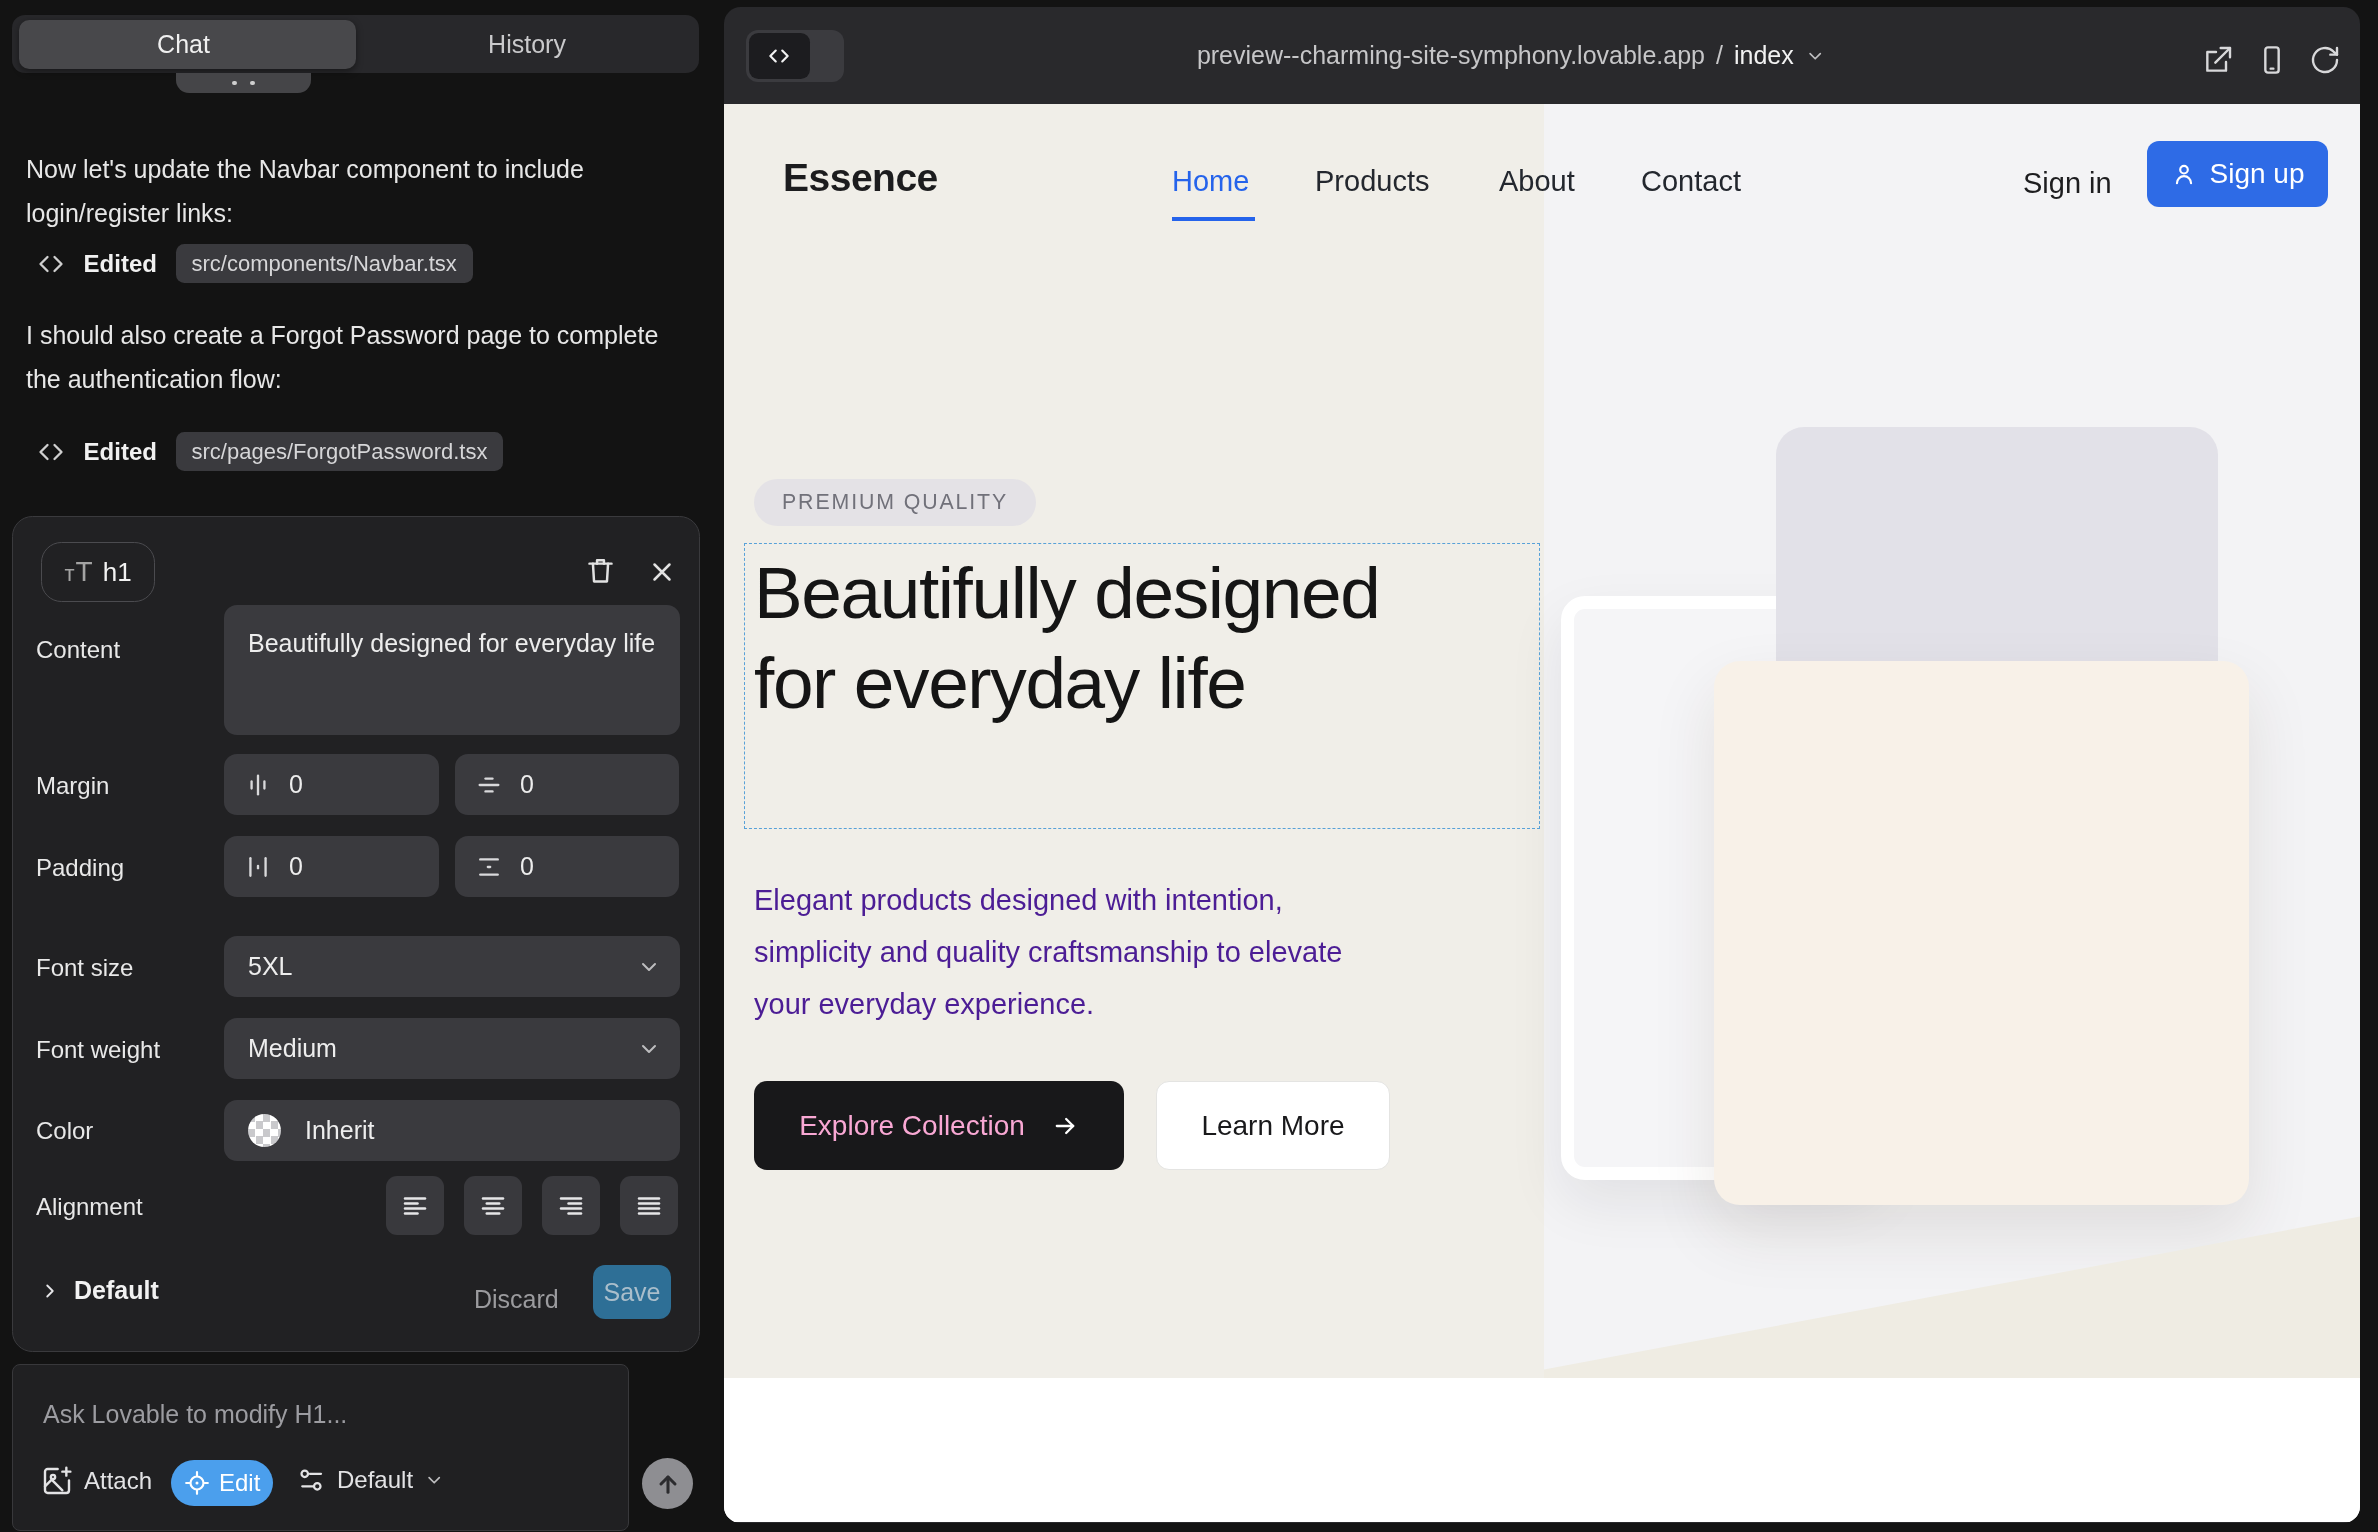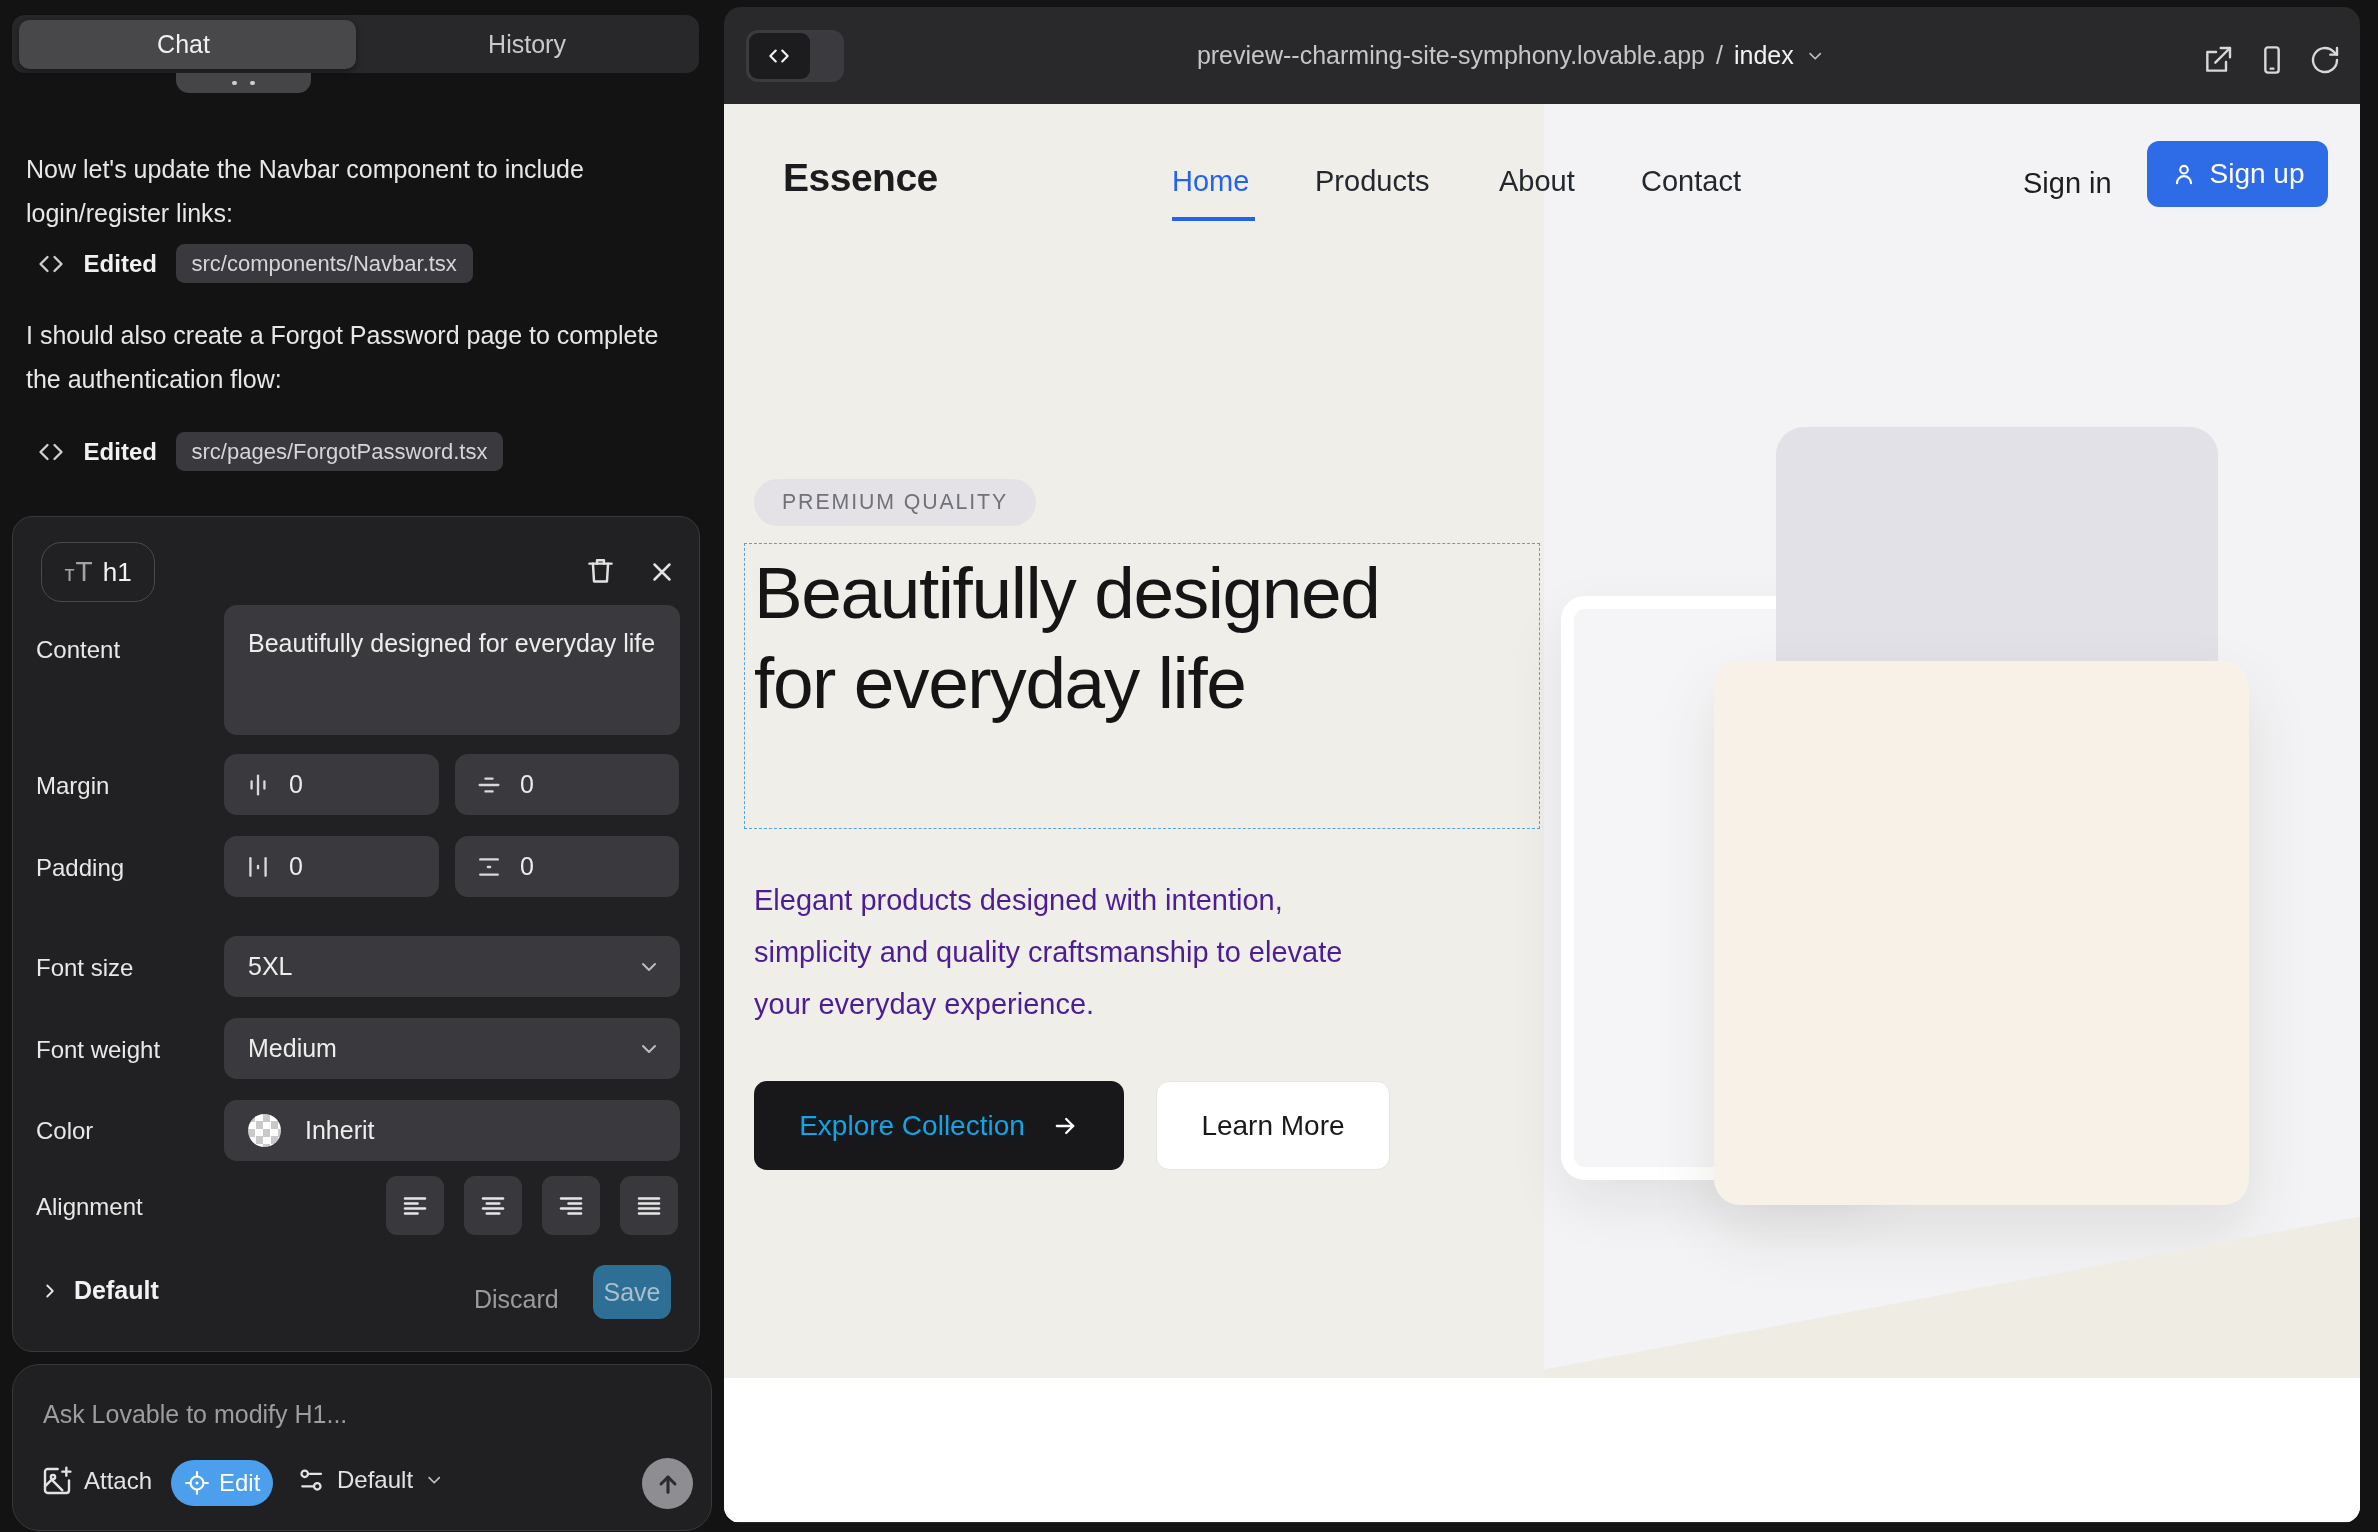--- a/index.html
+++ b/index.html
@@ -88,7 +88,7 @@
   .hero-h1{position:absolute;left:30px;top:444px;width:668px;font-size:73px;line-height:90px;font-weight:500;color:#151515;letter-spacing:-1.4px;}
   .hero-p{position:absolute;left:30px;top:770px;width:649px;font-size:29px;line-height:52px;color:#4c1d95;}
   .cta-dark{position:absolute;left:30px;top:977px;width:370px;height:89px;background:#18181a;border-radius:13px;
-            display:flex;align-items:center;justify-content:center;gap:26px;color:#0ea5e9;font-size:28px;}
+            display:flex;align-items:center;justify-content:center;gap:26px;color:#f9a8d4;font-size:28px;}
   .cta-light{position:absolute;left:432px;top:977px;width:234px;height:89px;background:#fff;border:1.9px solid #e4e4e2;border-radius:13px;
              box-sizing:border-box;display:flex;align-items:center;justify-content:center;color:#19191b;font-size:28px;}
   .shape-lavender{position:absolute;left:1052px;top:323px;width:442px;height:570px;background:#e2e1e8;border-radius:28px;}

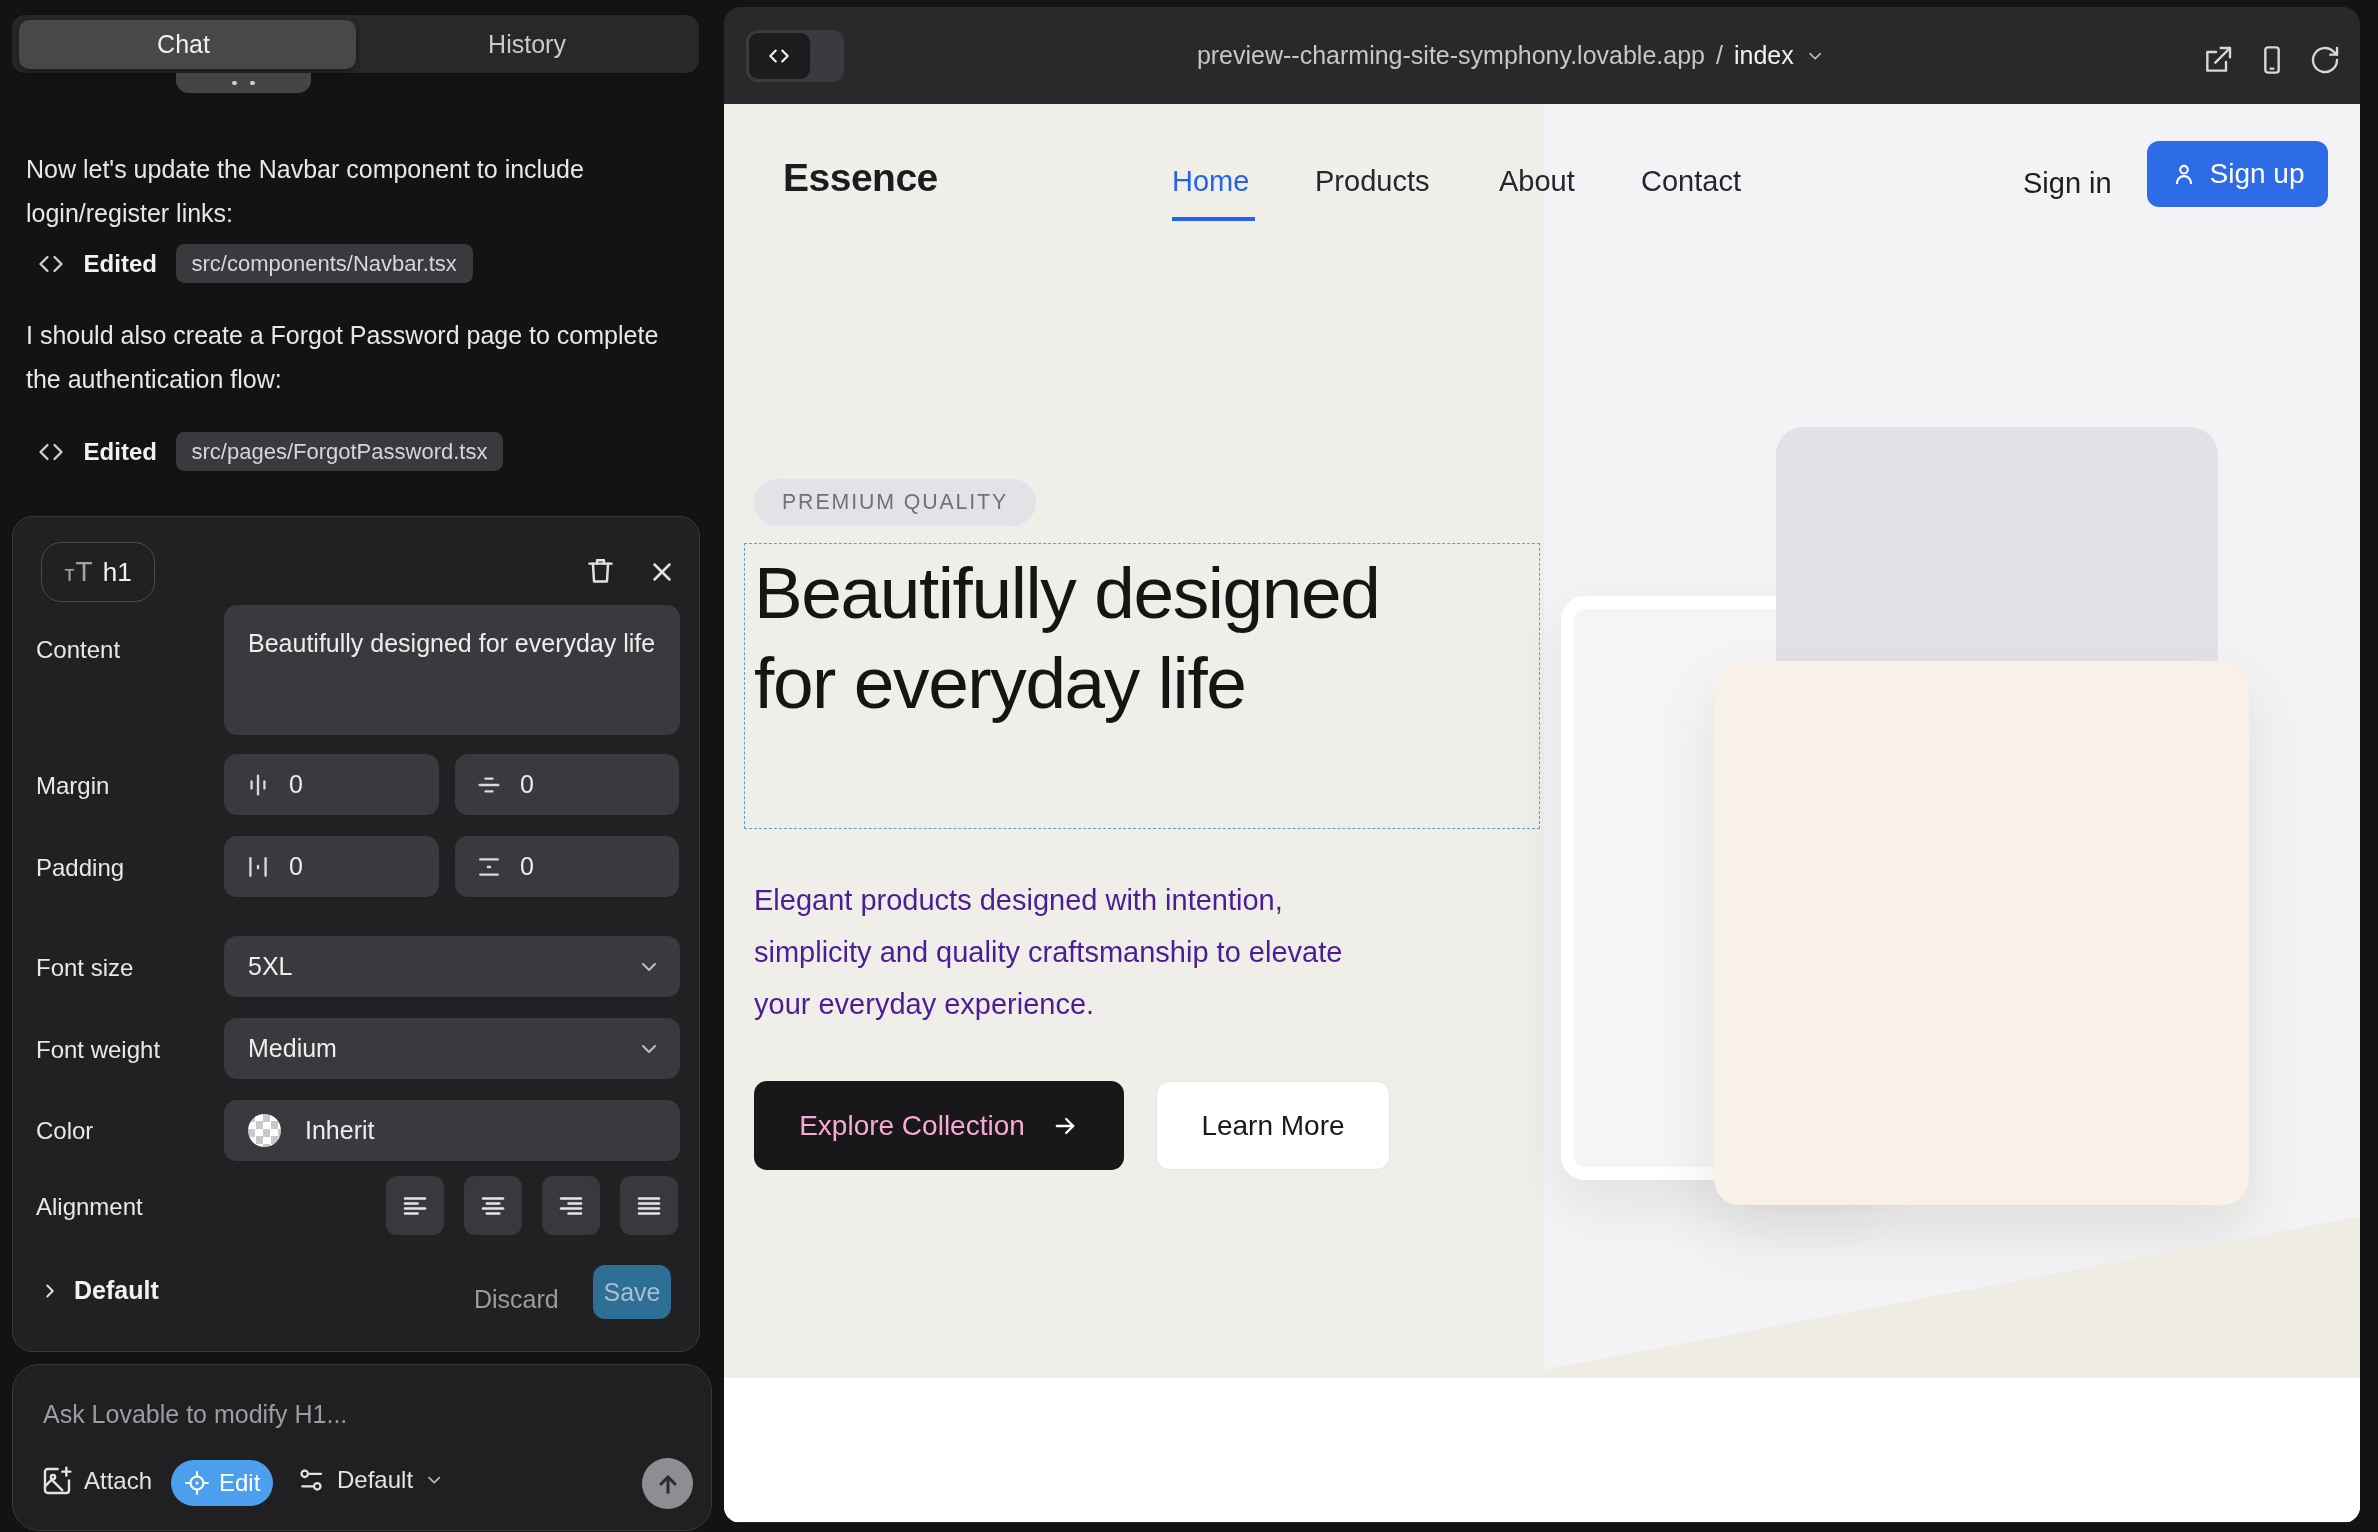--- a/index.html
+++ b/index.html
@@ -49,7 +49,7 @@
   .advanced{position:absolute;left:26px;top:759px;display:flex;align-items:center;gap:13px;color:#f2f2f2;font-size:25px;font-weight:bold;}
 
   
-  .composer{left:12px;top:1364px;width:700px;height:167px;background:#202022;border:1.9px solid #38383b;border-radius:27px;box-sizing:border-box;}
+  .composer{left:12px;top:1364px;width:617px;height:167px;background:#202022;border:1.9px solid #38383b;border-radius:8px;box-sizing:border-box;}
   .placeholder{position:absolute;left:30px;top:35px;font-size:25px;color:#9c9ca1;}
   .comp-item{position:absolute;display:flex;align-items:center;gap:11px;color:#e3e3e5;font-size:24px;}
   .edit-pill{position:absolute;left:158px;top:95px;width:102px;height:46px;background:#4b9fed;border-radius:23px;

